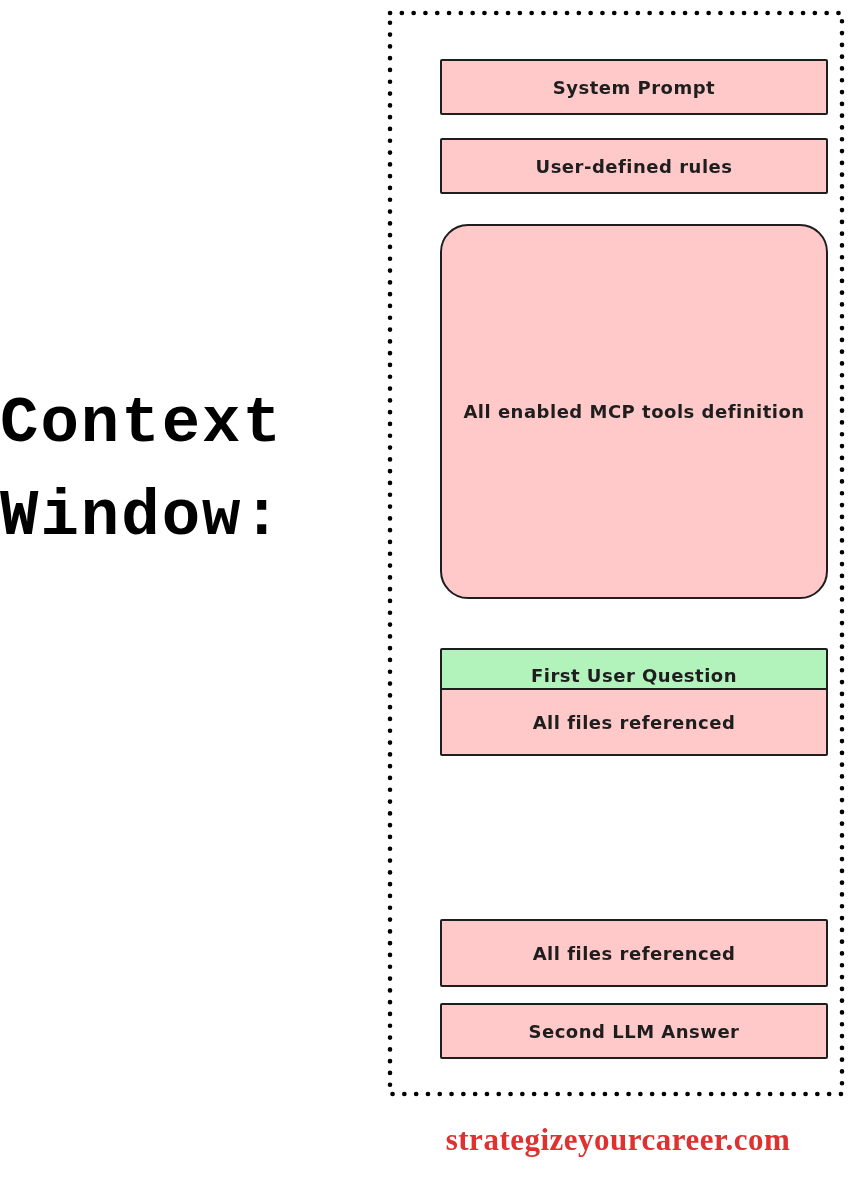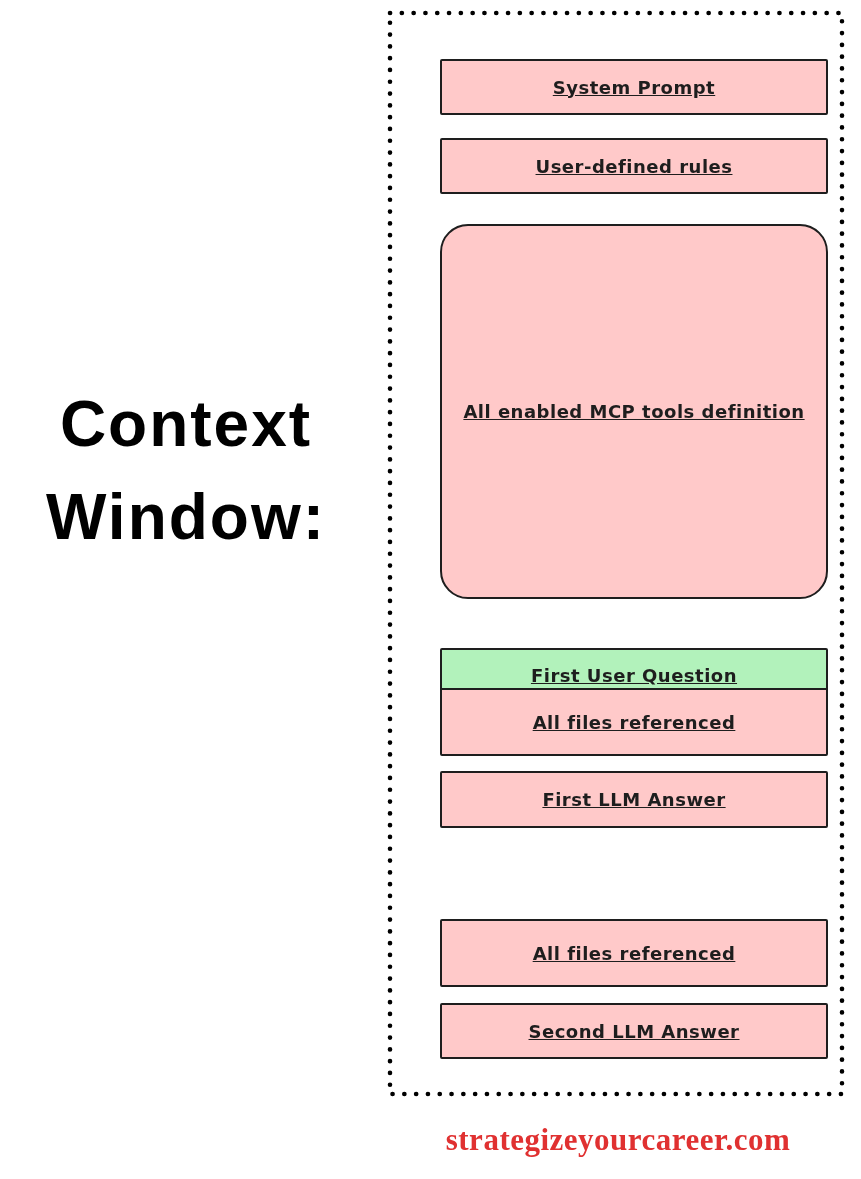--- a/index.html
+++ b/index.html
@@ -61,7 +61,6 @@
     letter-spacing: 0.5px;
     color: var(--stroke, #1e1e1e);
     padding: 4px 6px;
-    text-decoration: underline;
   }
   .box.green { background: var(--box-green, #b2f2bb); }
   .b1 { top: 49px;  height: 56px; }

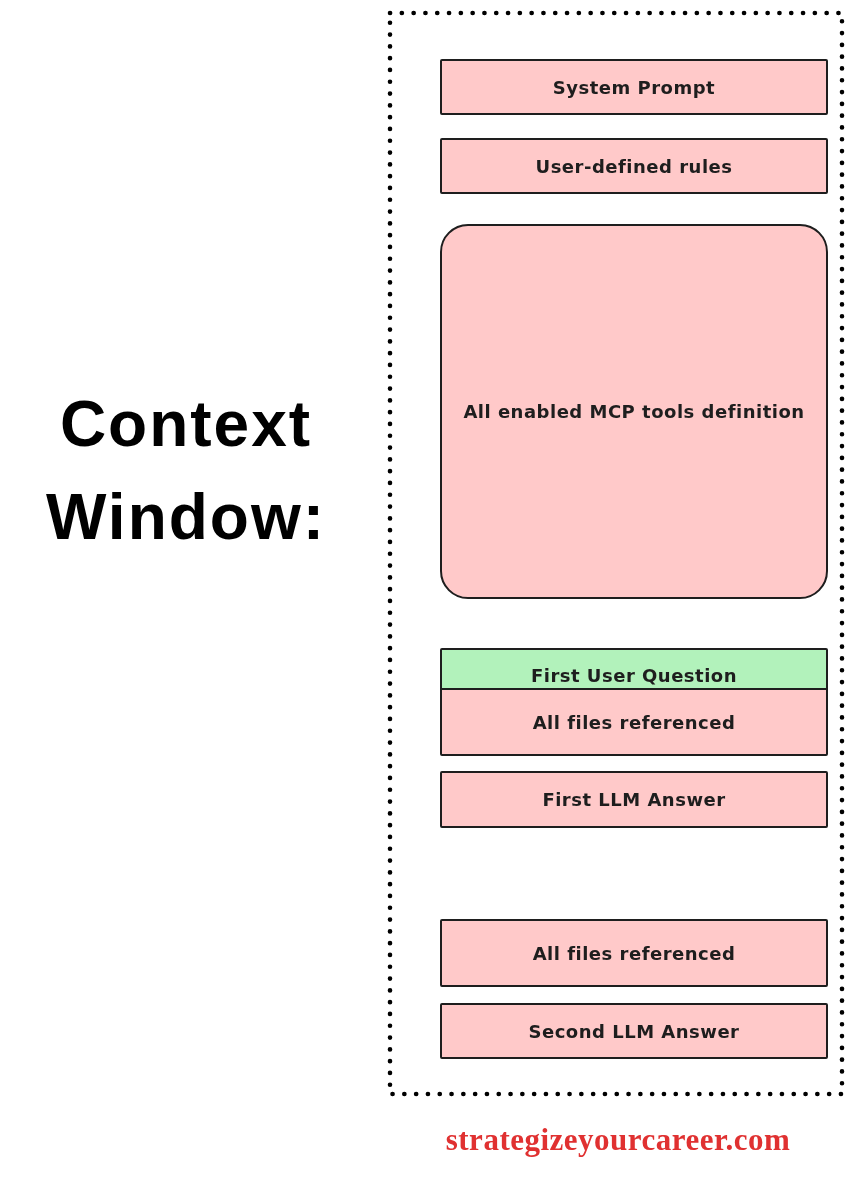--- a/index.html
+++ b/index.html
@@ -21,8 +21,8 @@
     left: 0;
     top: 378px;
     width: 372px;
-    text-align: center;
-    font-family: Liberation Sans, sans-serif;
+    text-align: left;
+    font-family: Liberation Mono, monospace;
     font-weight: bold;
     font-size: 64px;
     line-height: 1.45;

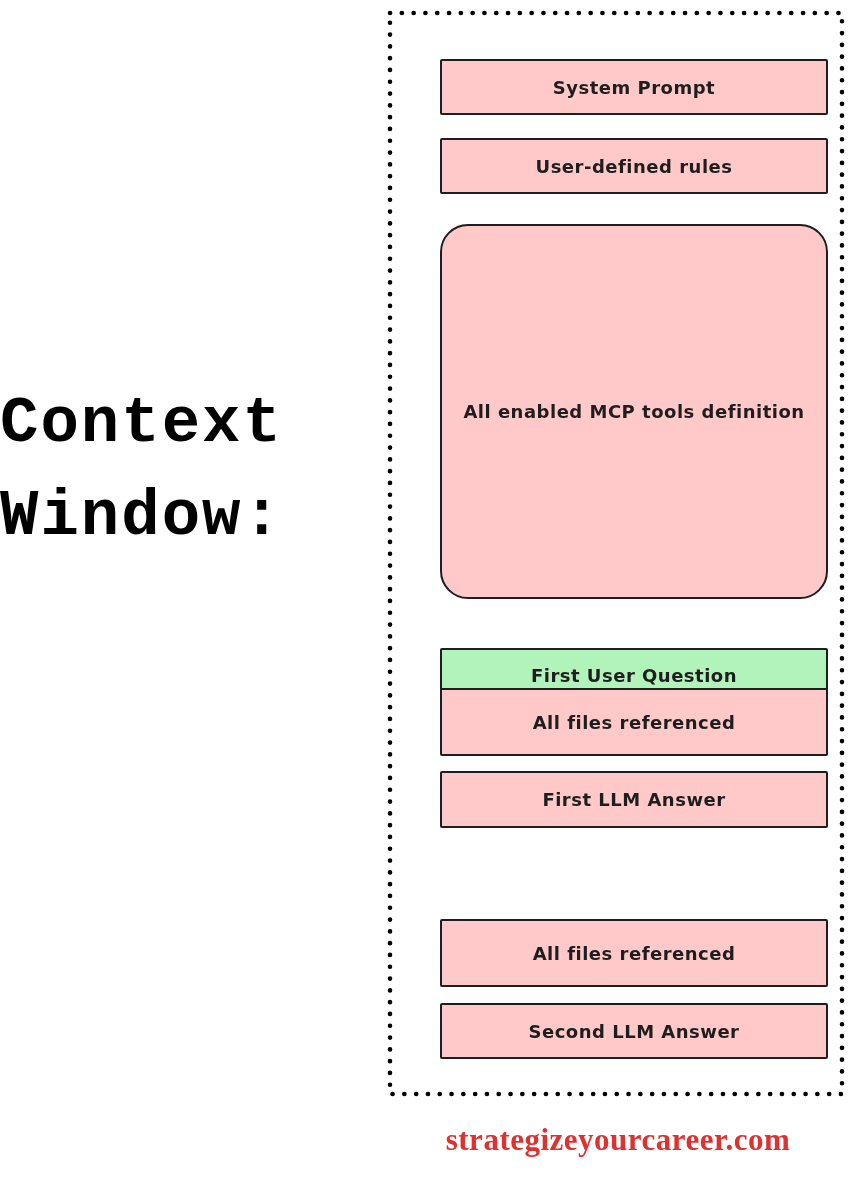--- a/index.html
+++ b/index.html
@@ -117,9 +117,6 @@
     <div class="box b5">
       <span>All files referenced</span>
     </div>
-    <div class="box b6">
-      <span>First LLM Answer</span>
-    </div>
     <div class="box b8">
       <span>All files referenced</span>
     </div>

